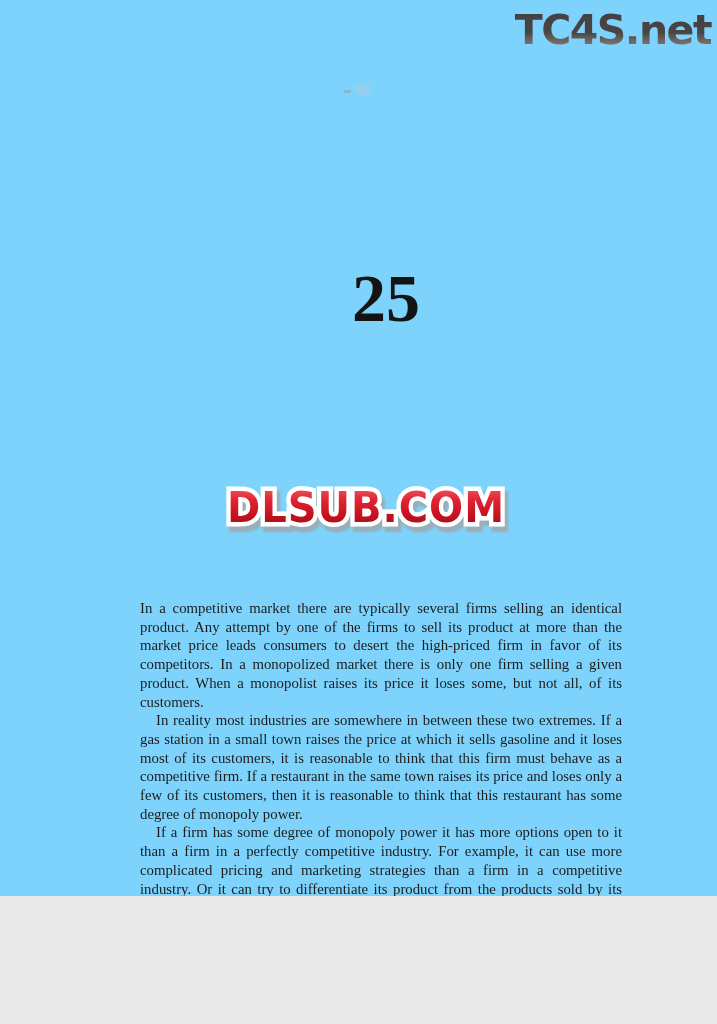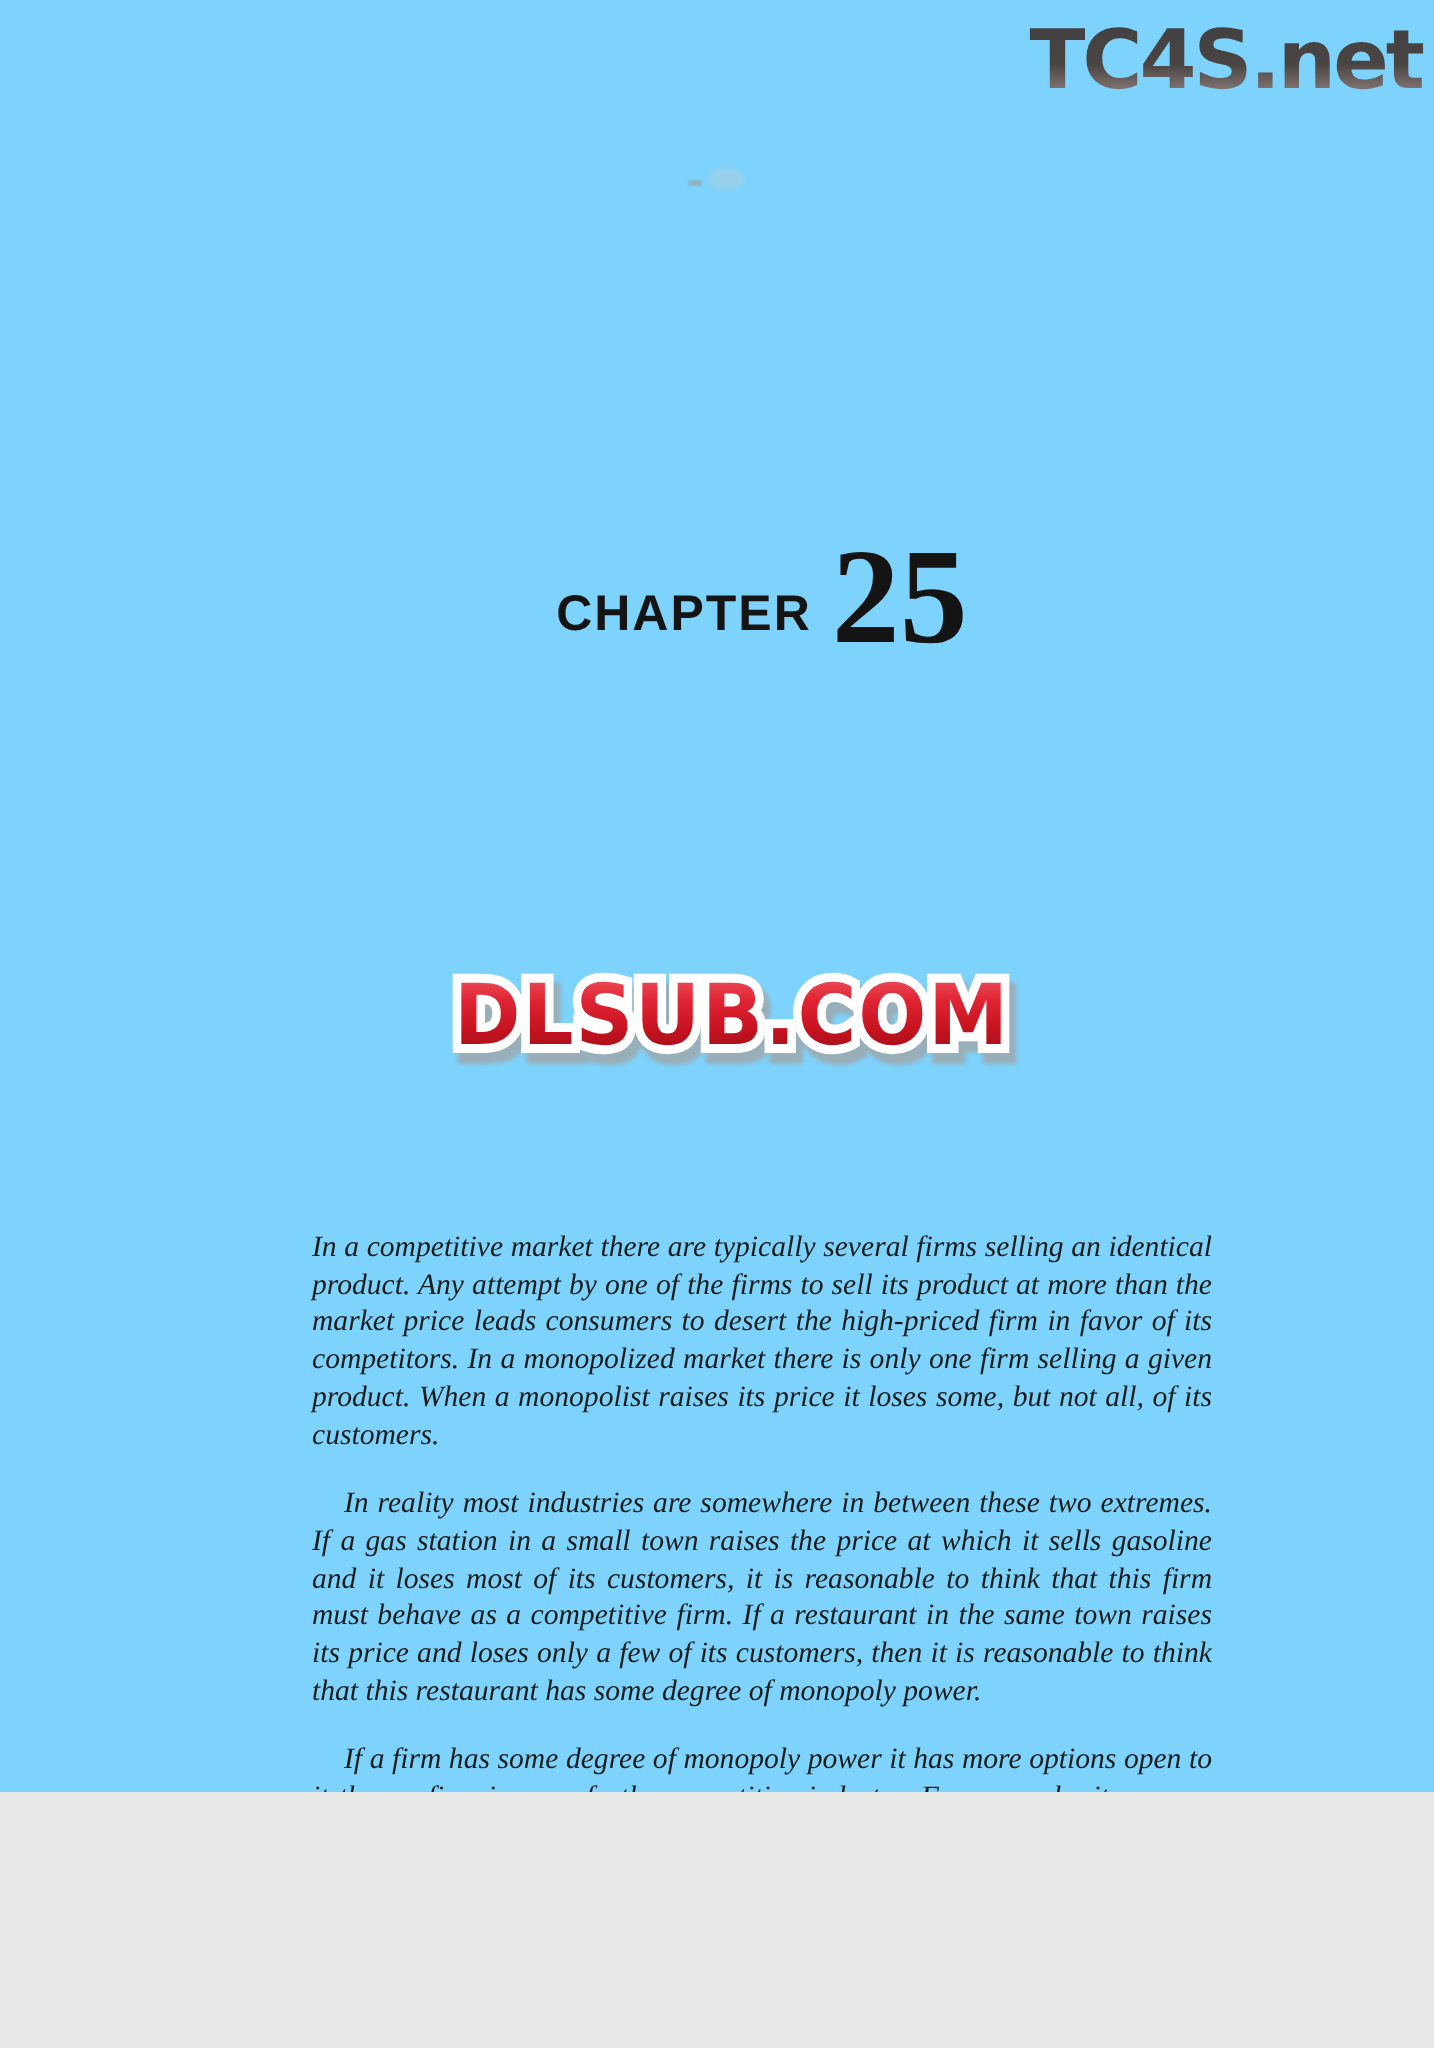--- a/index.html
+++ b/index.html
@@ -83,7 +83,6 @@
   <div class="content">
 
     <div class="chapter-row">
-      <span class="chapter-label">CHAPTER</span>
       <span class="chapter-number">25</span>
     </div>
 

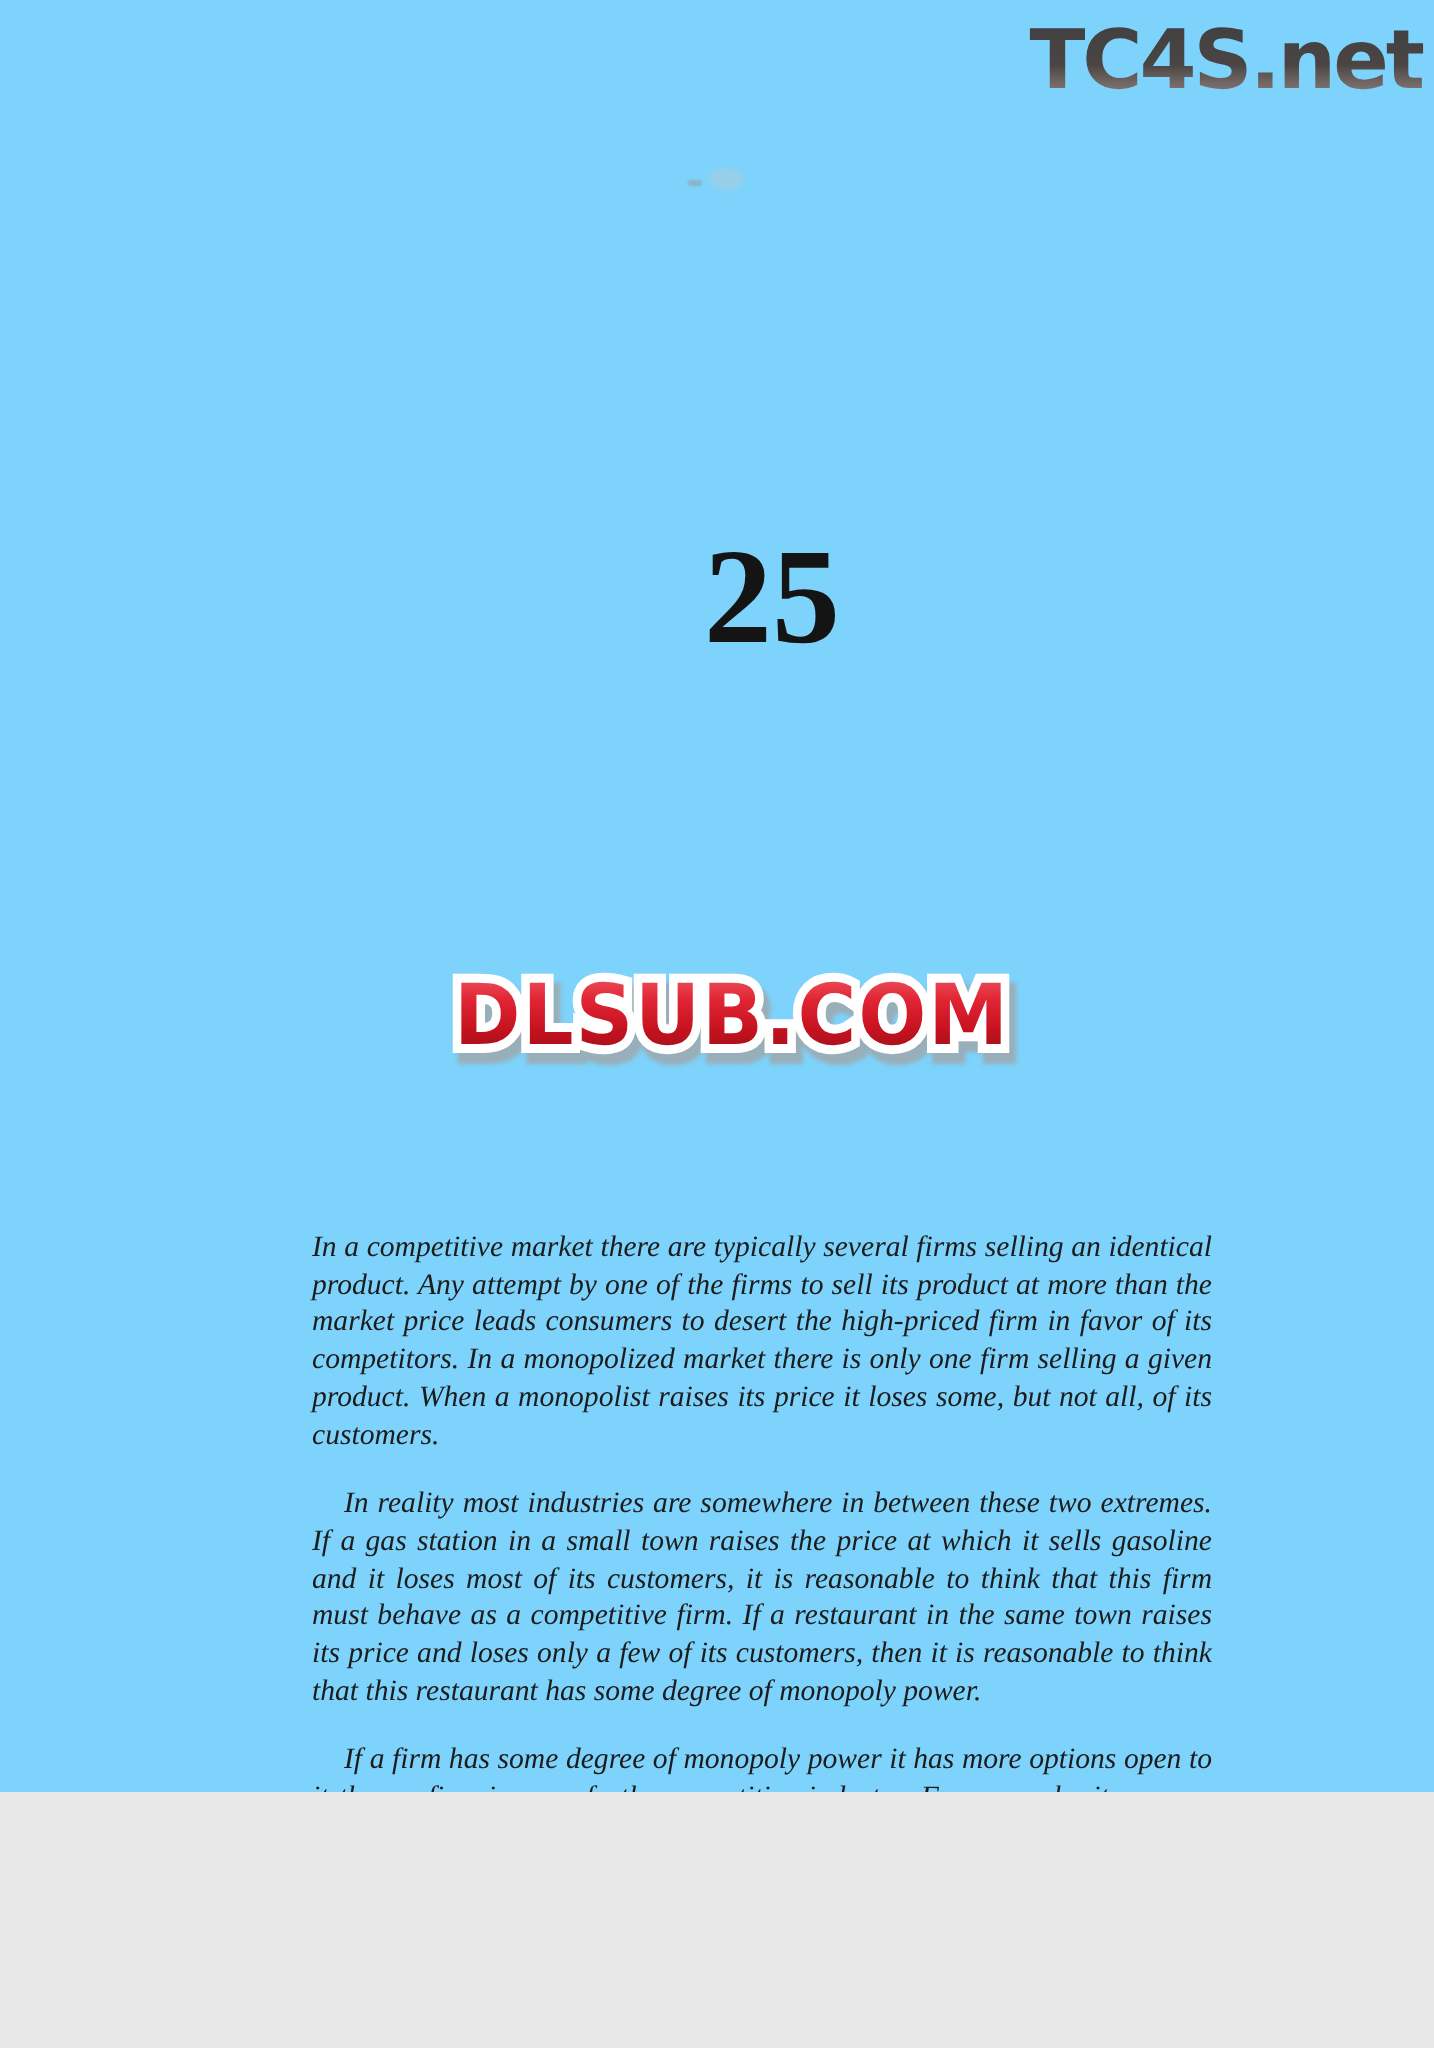--- a/index.html
+++ b/index.html
@@ -54,7 +54,7 @@
     color:#1c1c1c;
     text-align:justify;
   }
-  .body p{margin:16px;font-style:italic;}
+  .body p{margin:0;}
   .body p.indent{text-indent:16px;}
 
   .wm-bottom{position:absolute;left:408px;top:976px;z-index:5;}

